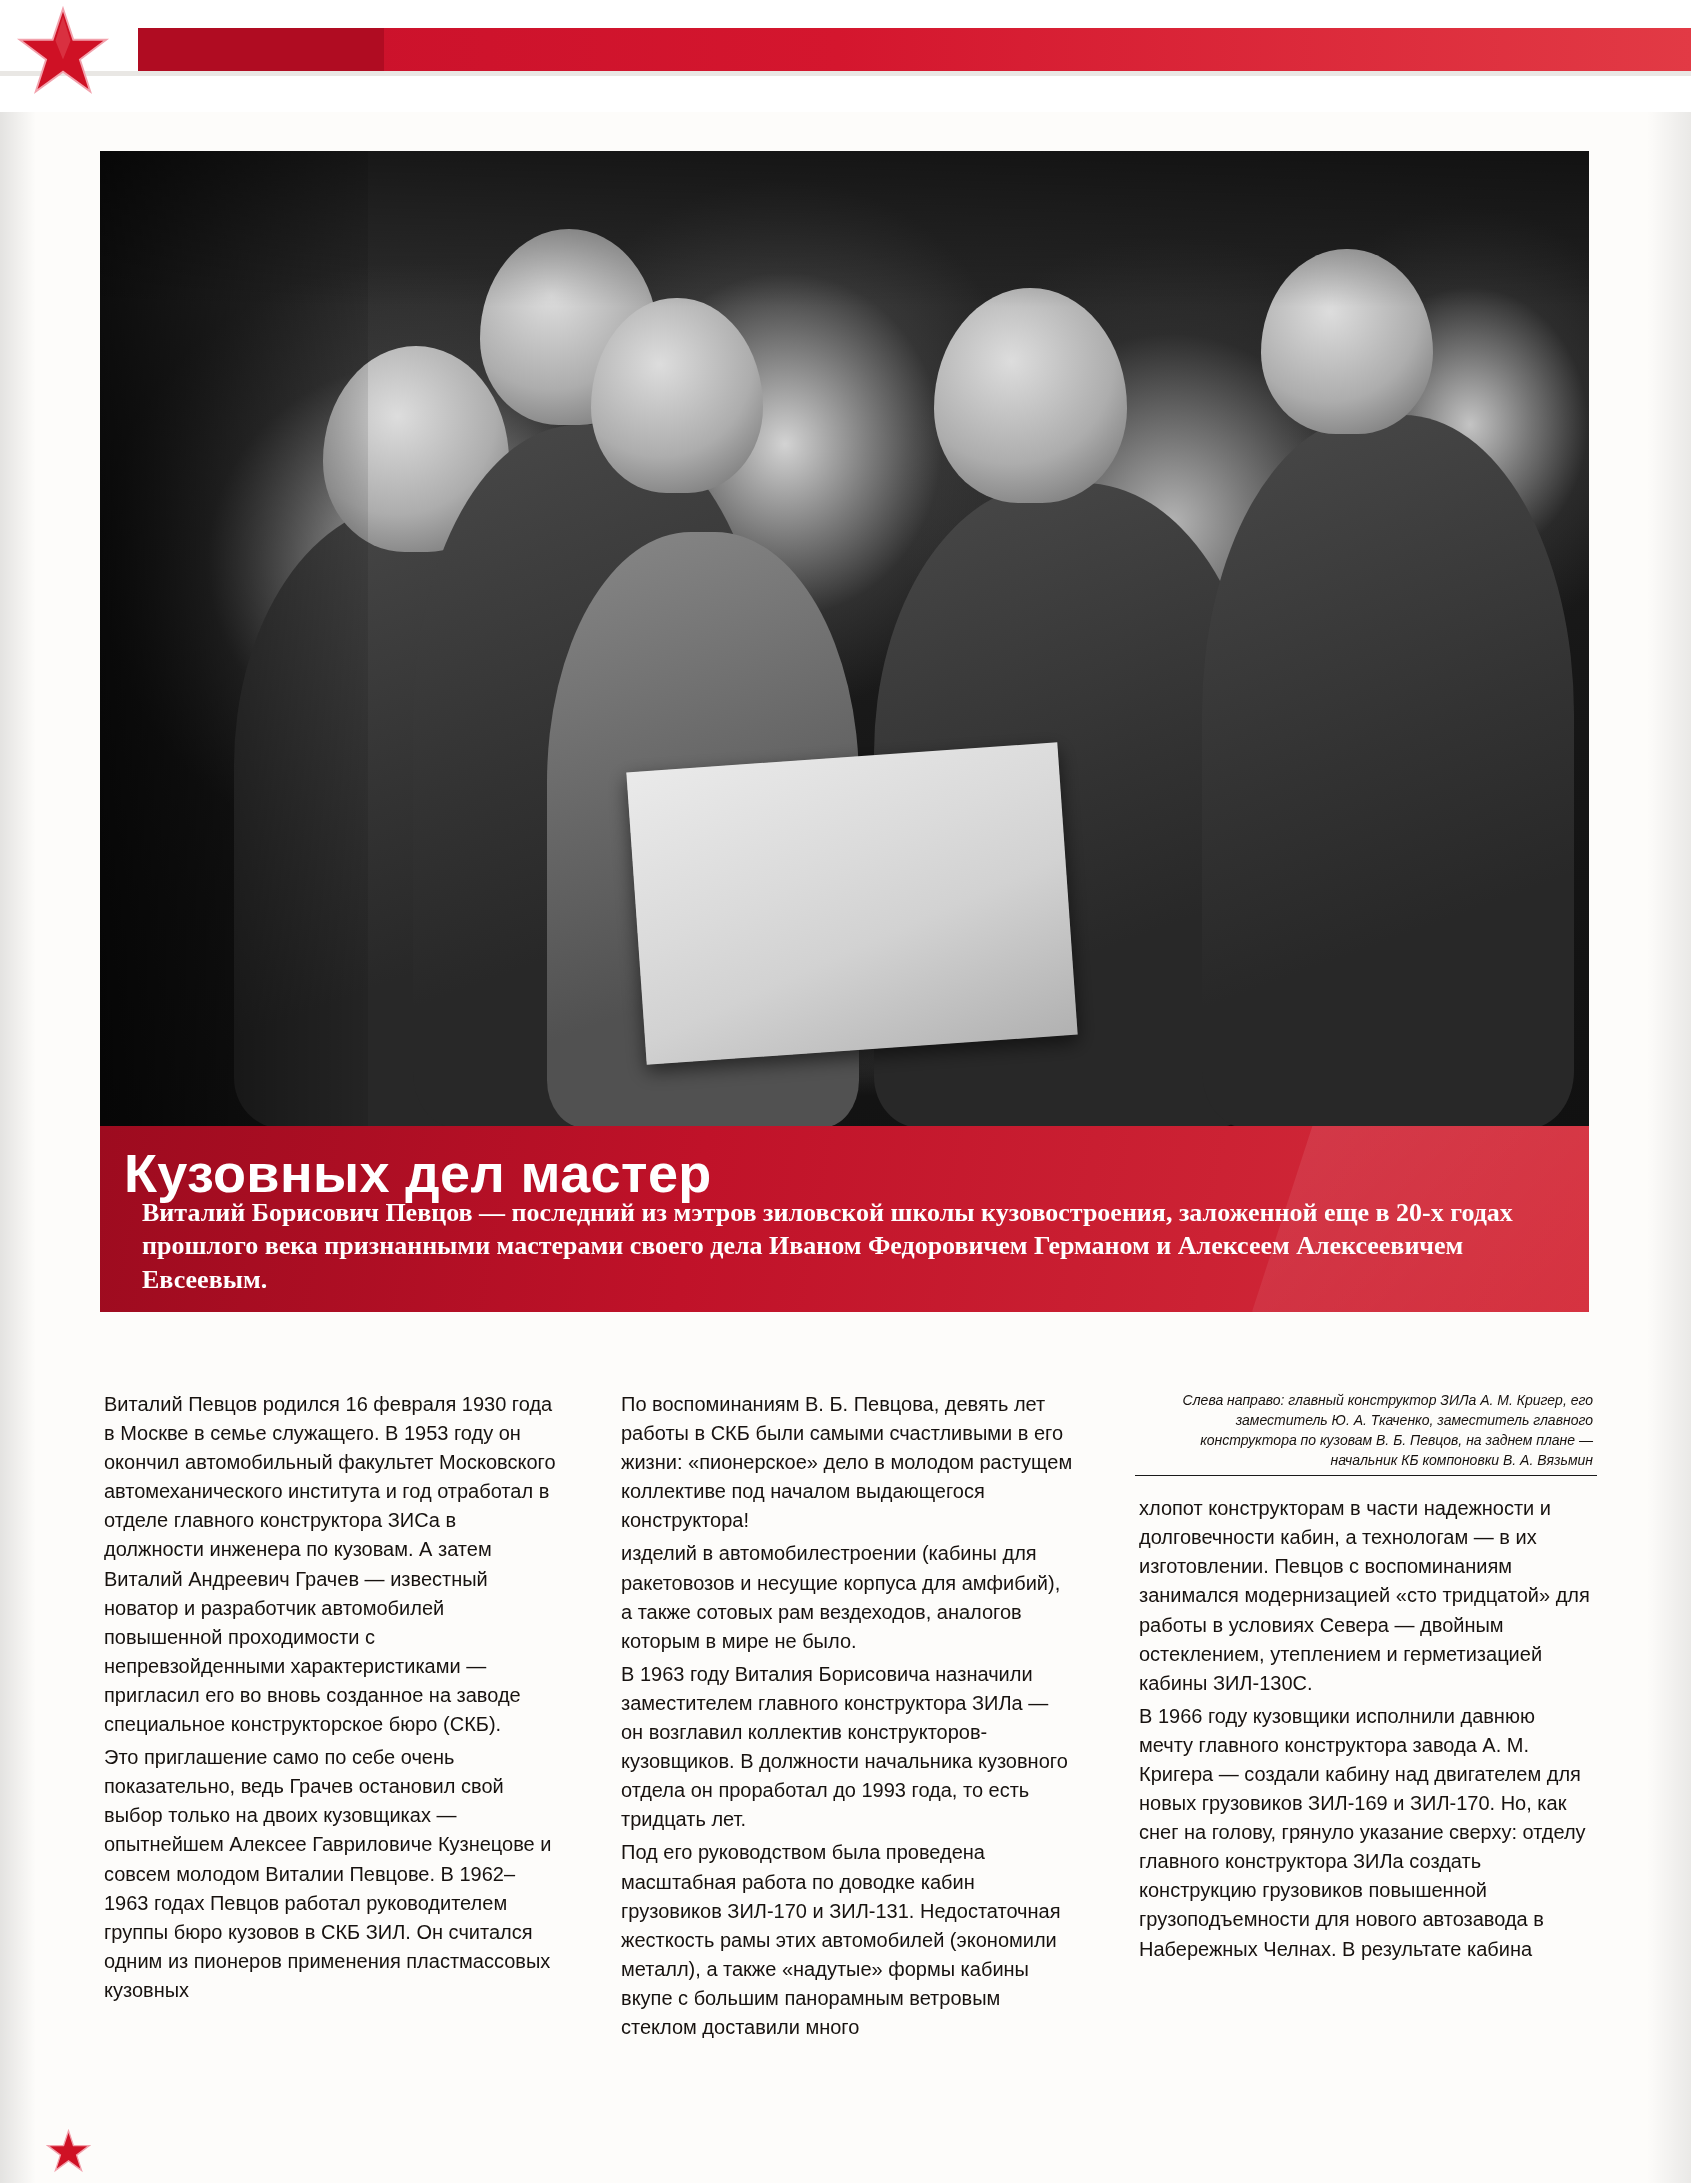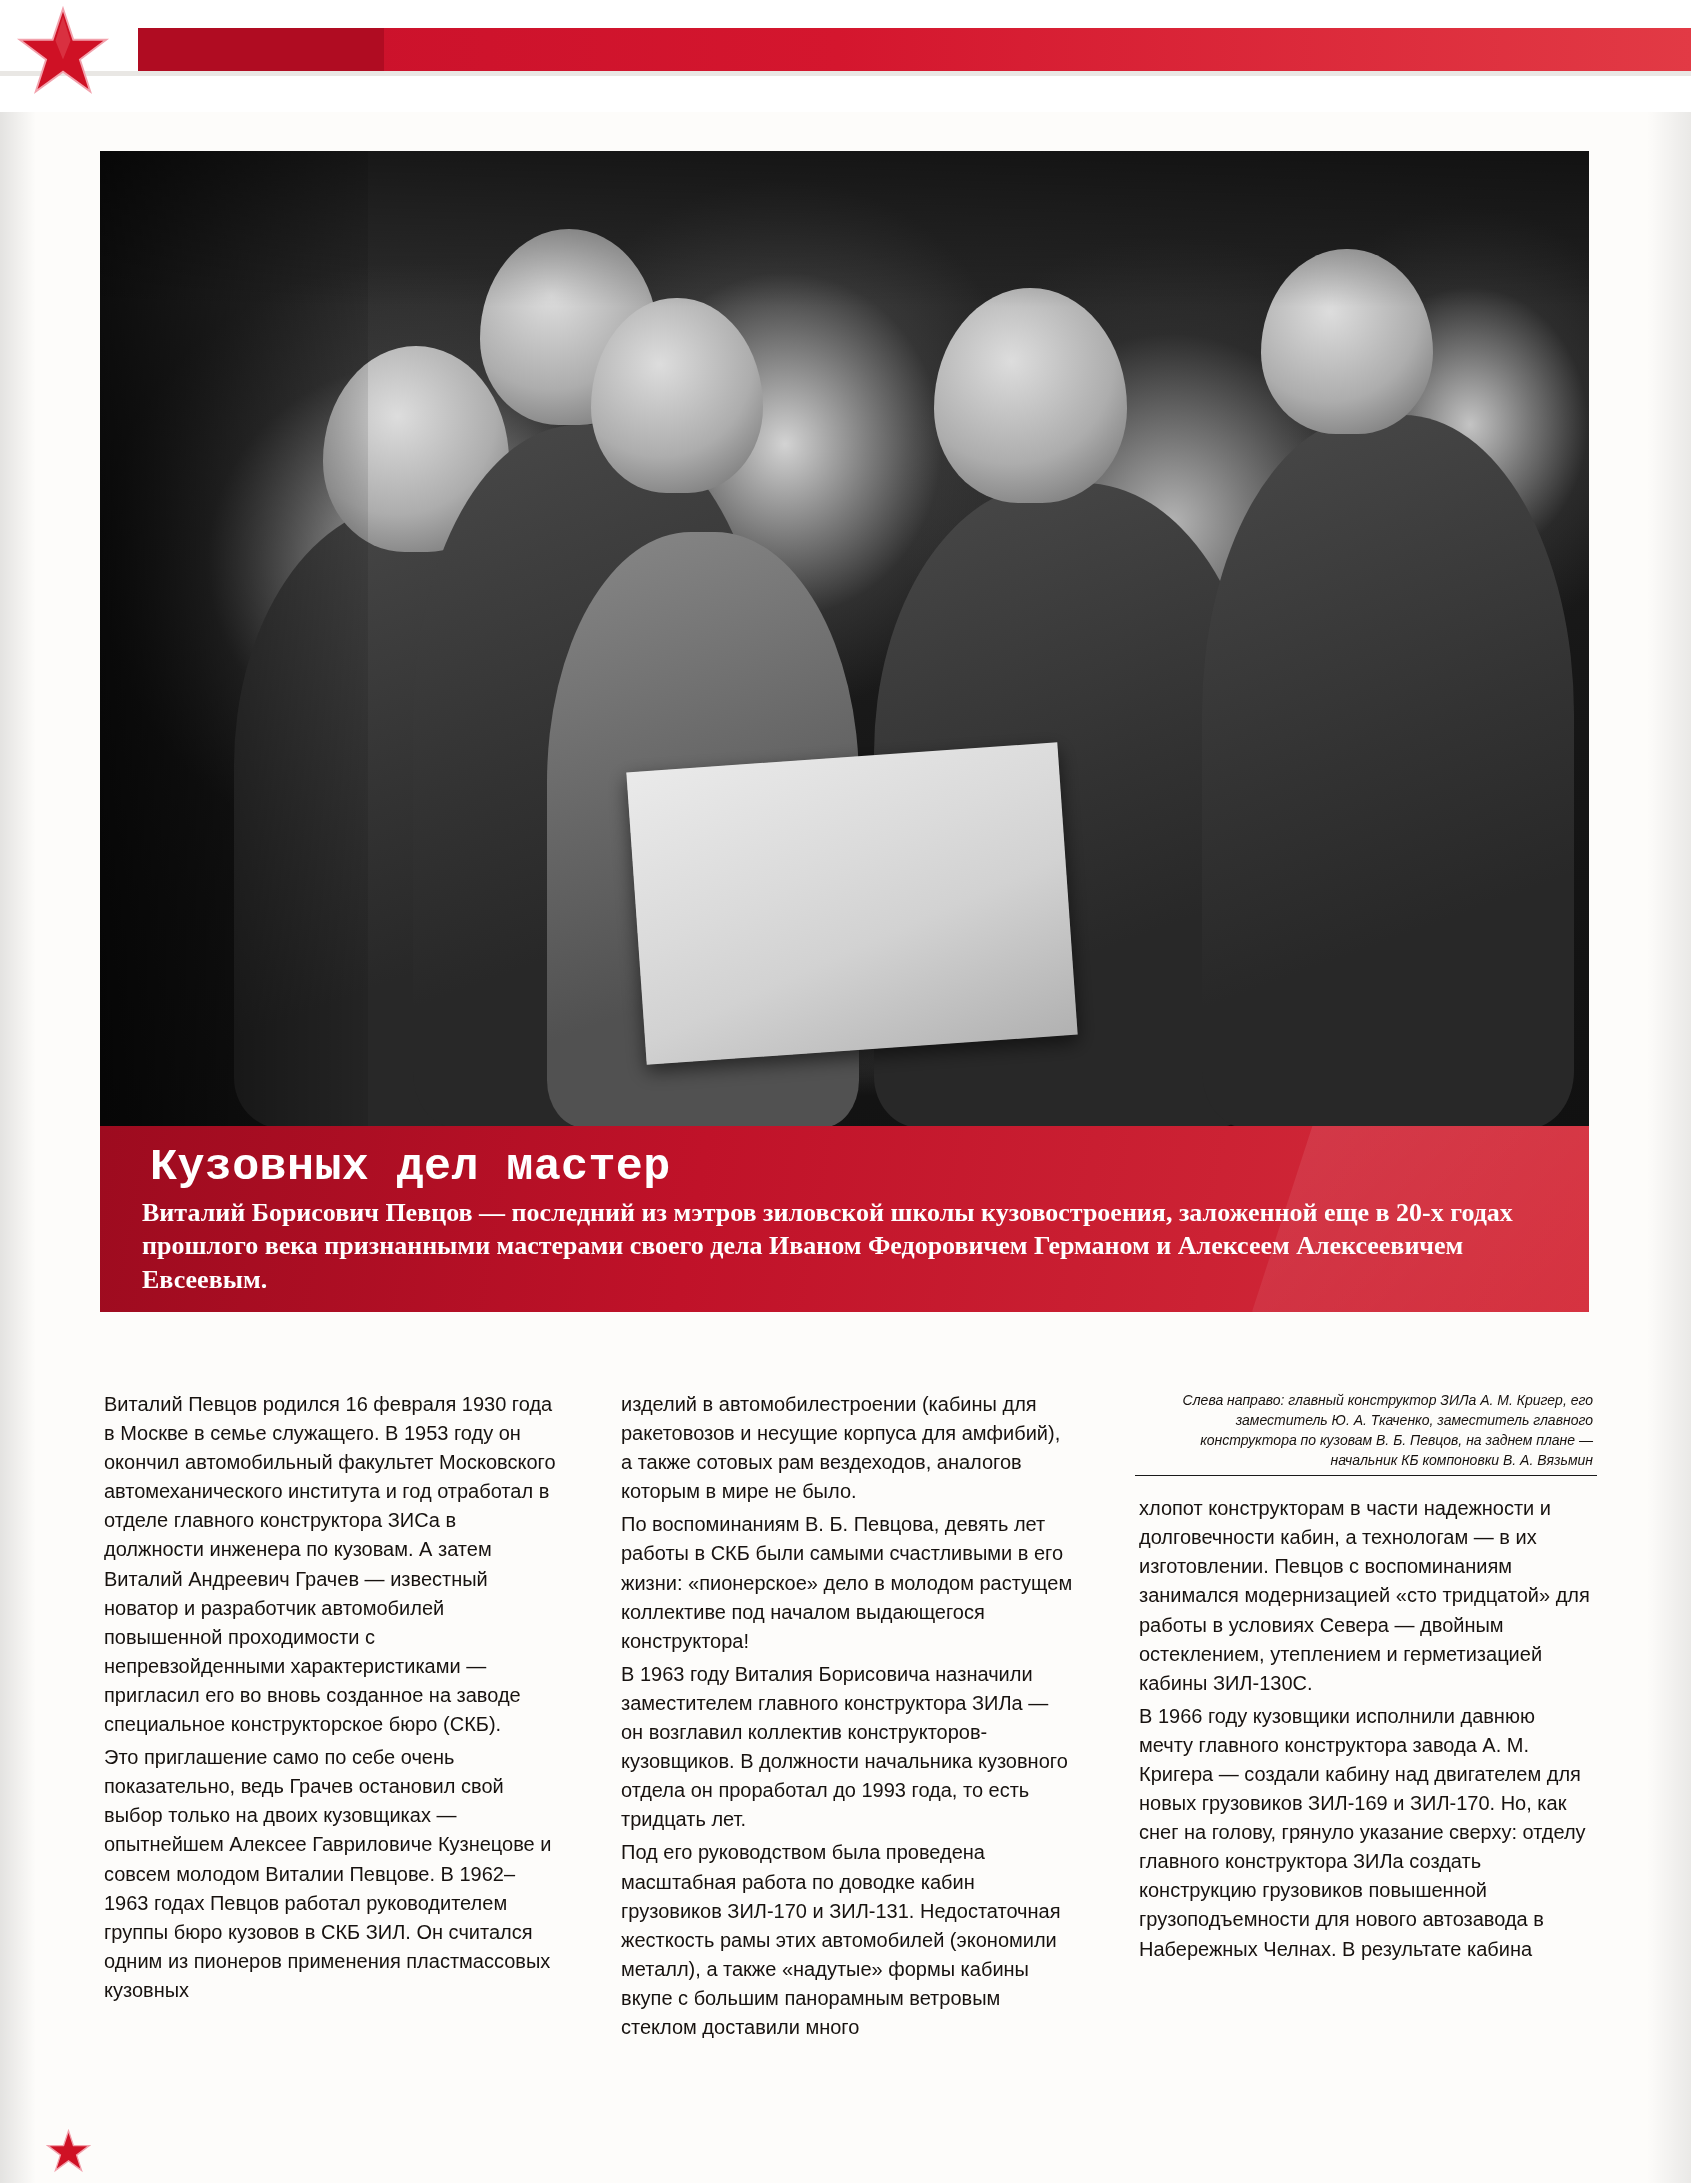--- a/index.html
+++ b/index.html
@@ -132,9 +132,9 @@
   }
   .headline {
     position: absolute;
-    left: 50px; top: 16.4px;
-    font-family: Liberation Mono, monospace;
-    font-size: 45px;
+    left: 24px; top: 16.4px;
+    font-family: Liberation Sans, sans-serif;
+    font-size: 54px;
     font-weight: 700;
     color: #ffffff;
     letter-spacing: 0.4px;

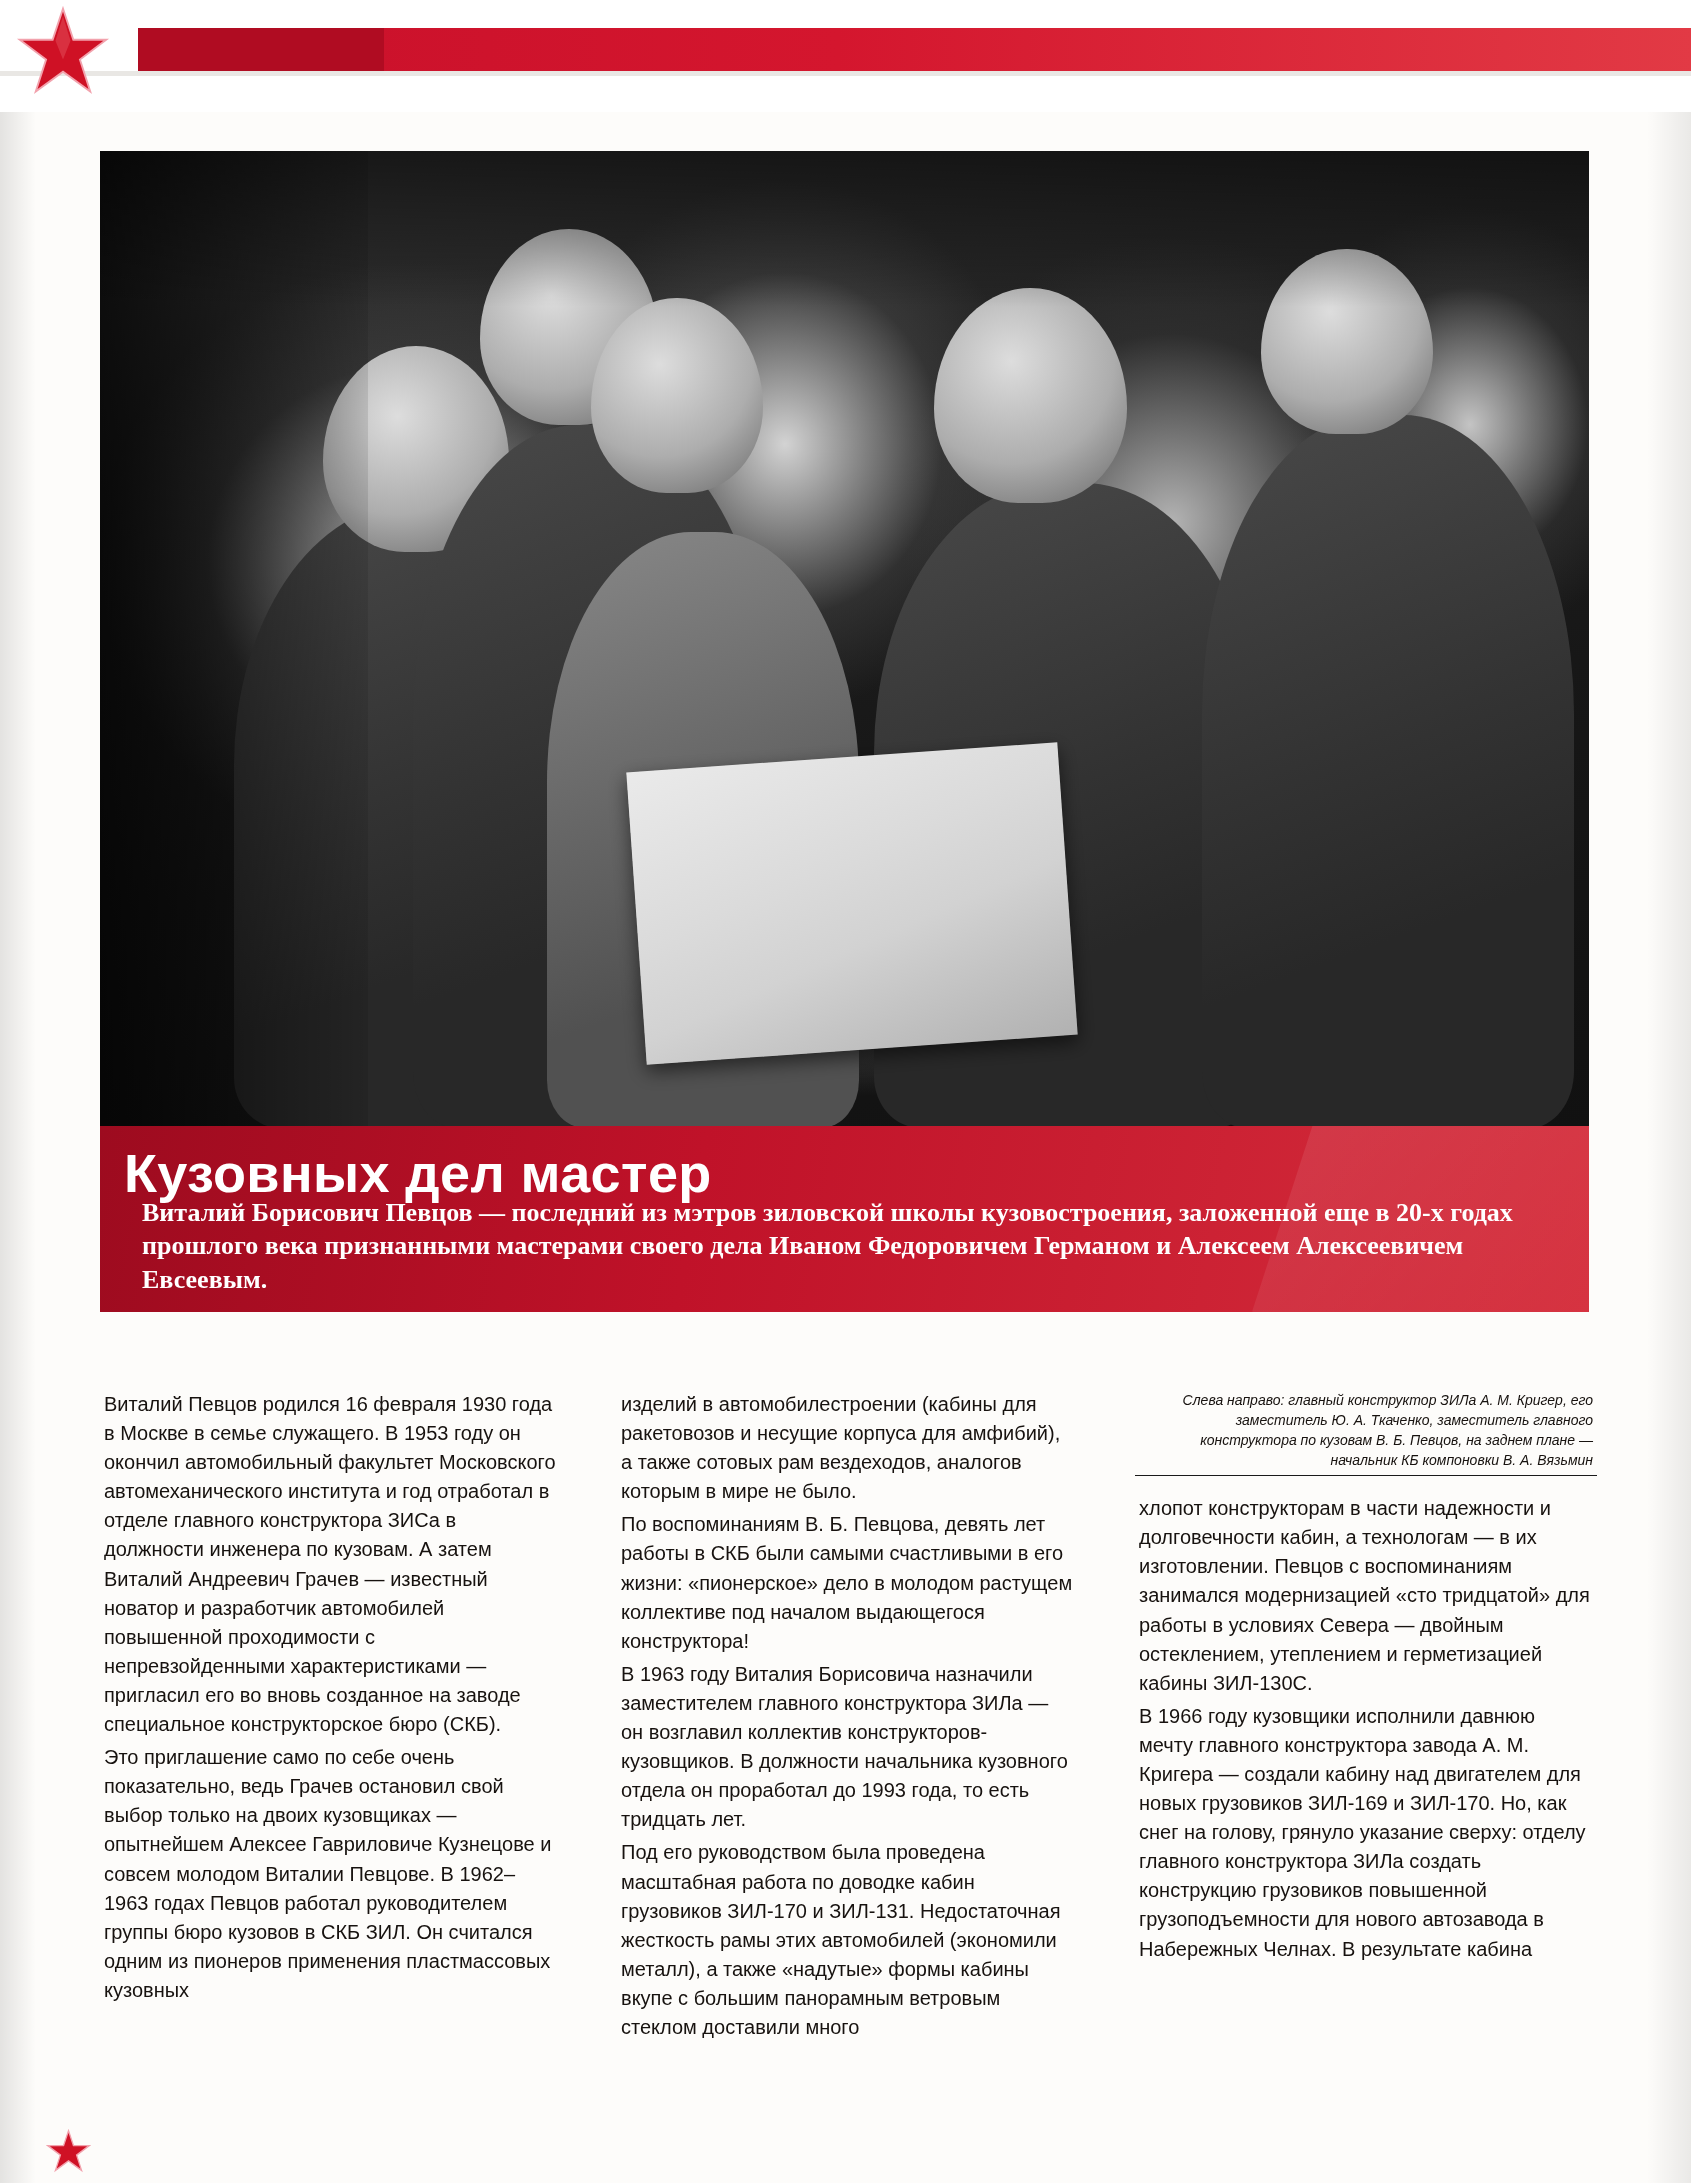--- a/index.html
+++ b/index.html
@@ -257,8 +257,8 @@
     </div>
 
     <div class="col col-2">
+      <p>По воспоминаниям В. Б. Певцова, девять лет работы в СКБ были самыми счастливыми в его жизни: «пионерское» дело в молодом растущем коллективе под началом выдающегося конструктора!</p>
       <p>изделий в автомобилестроении (кабины для ракетовозов и несущие корпуса для амфибий), а также сотовых рам вездеходов, аналогов которым в мире не было.</p>
-      <p>По воспоминаниям В. Б. Певцова, девять лет работы в СКБ были самыми счастливыми в его жизни: «пионерское» дело в молодом растущем коллективе под началом выдающегося конструктора!</p>
       <p>В 1963 году Виталия Борисовича назначили заместителем главного конструктора ЗИЛа — он возглавил коллектив конструкторов-кузовщиков. В должности начальника кузовного отдела он проработал до 1993 года, то есть тридцать лет.</p>
       <p>Под его руководством была проведена масштабная работа по доводке кабин грузовиков ЗИЛ-170 и ЗИЛ-131. Недостаточная жесткость рамы этих автомобилей (экономили металл), а также «надутые» формы кабины вкупе с большим панорамным ветровым стеклом доставили много</p>
     </div>

